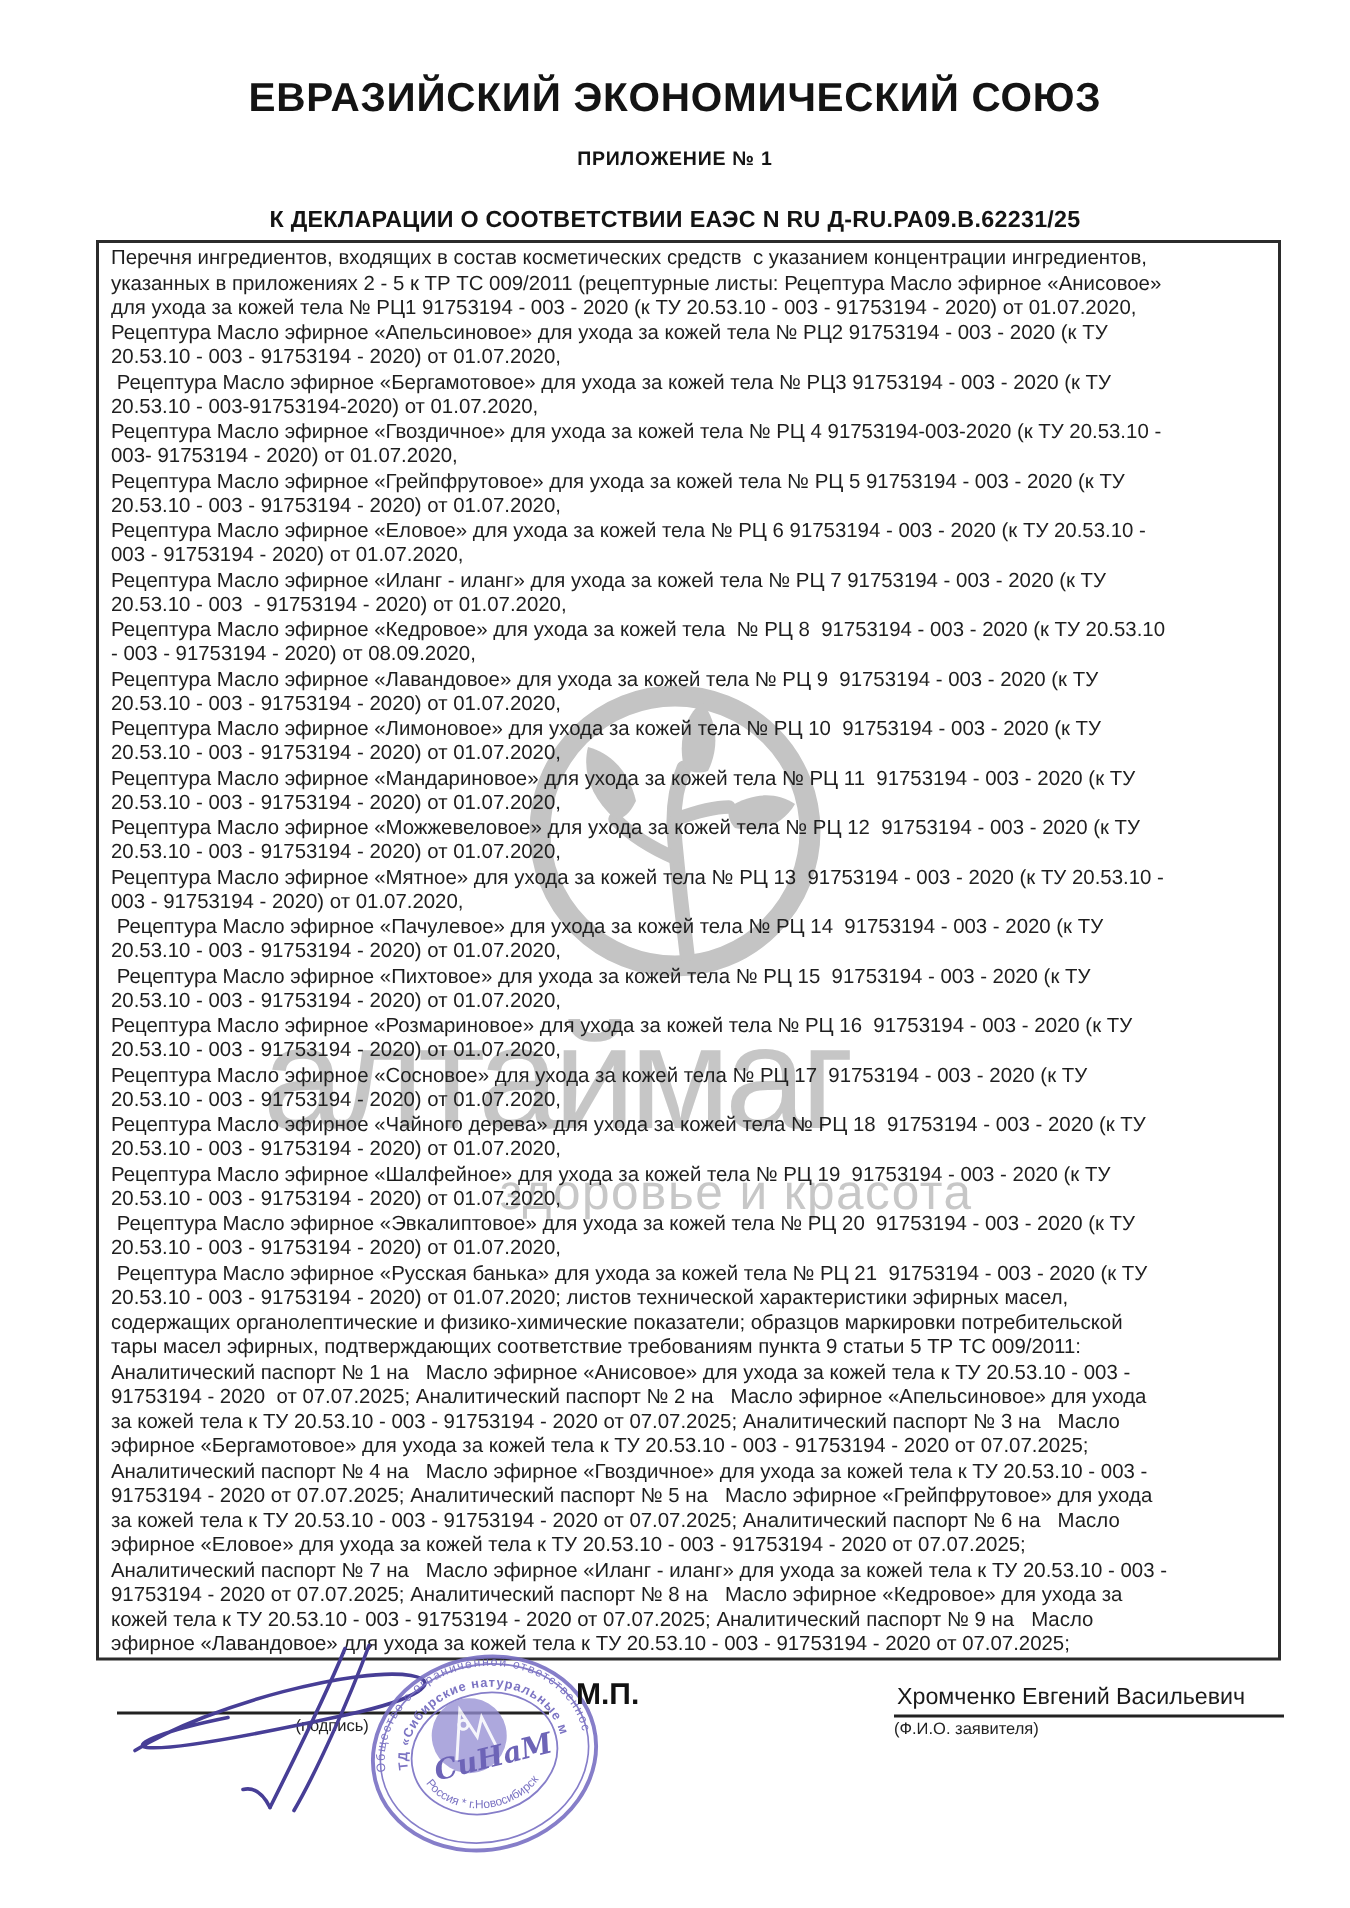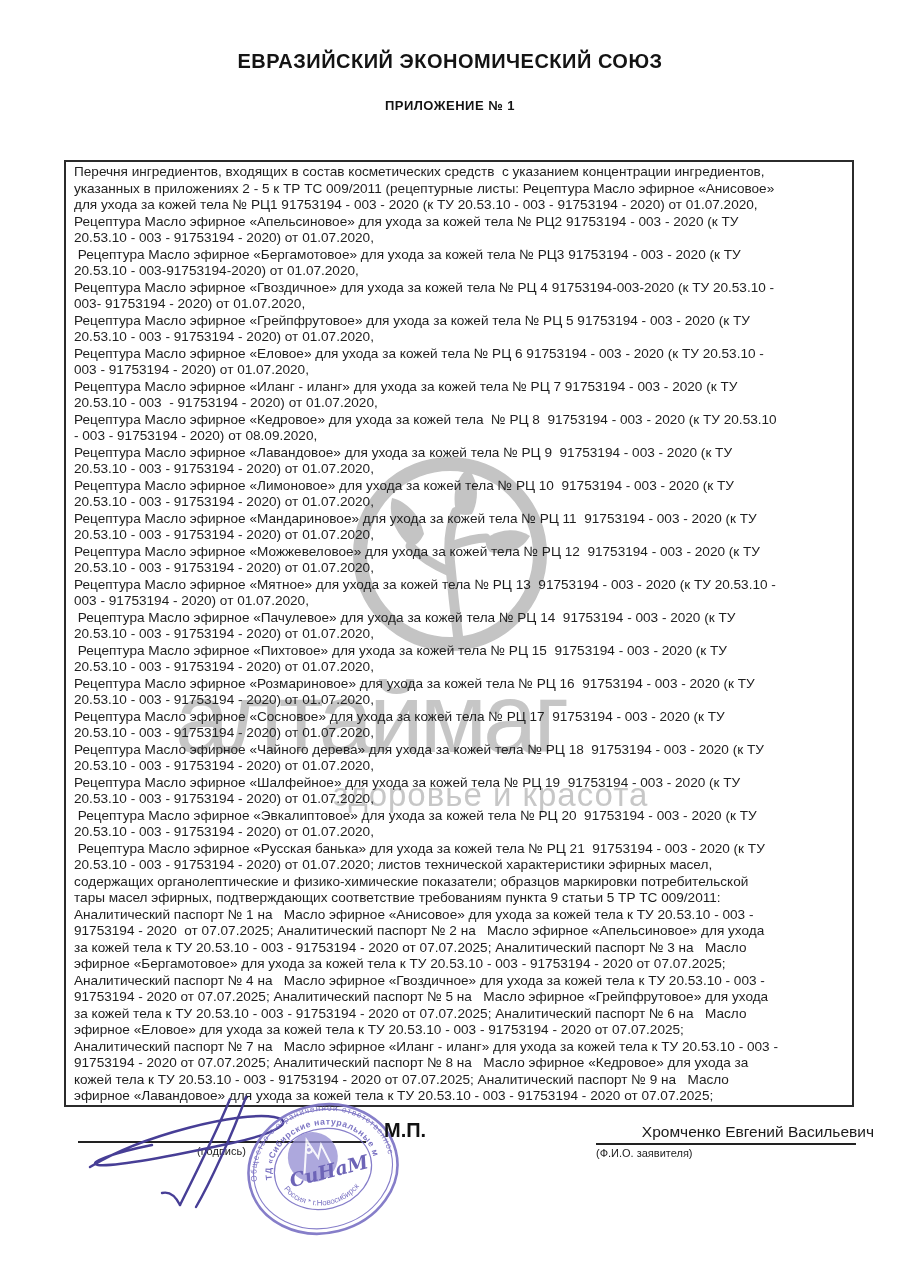--- a/index.html
+++ b/index.html
@@ -12,7 +12,7 @@
     color:#1c1c1c;
   }
   .hdr{position:absolute;left:0;width:900px;text-align:center;font-weight:bold;color:#141414;}
-  .hdr1{top:50px;font-size:20px;letter-spacing:.5px;}
+  .hdr1{top:50px;font-size:27px;letter-spacing:.5px;}
   .hdr2{top:98px;font-size:13px;letter-spacing:.5px;}
   .hdr3{top:138px;font-size:15.5px;letter-spacing:.2px;}
   .content-box{

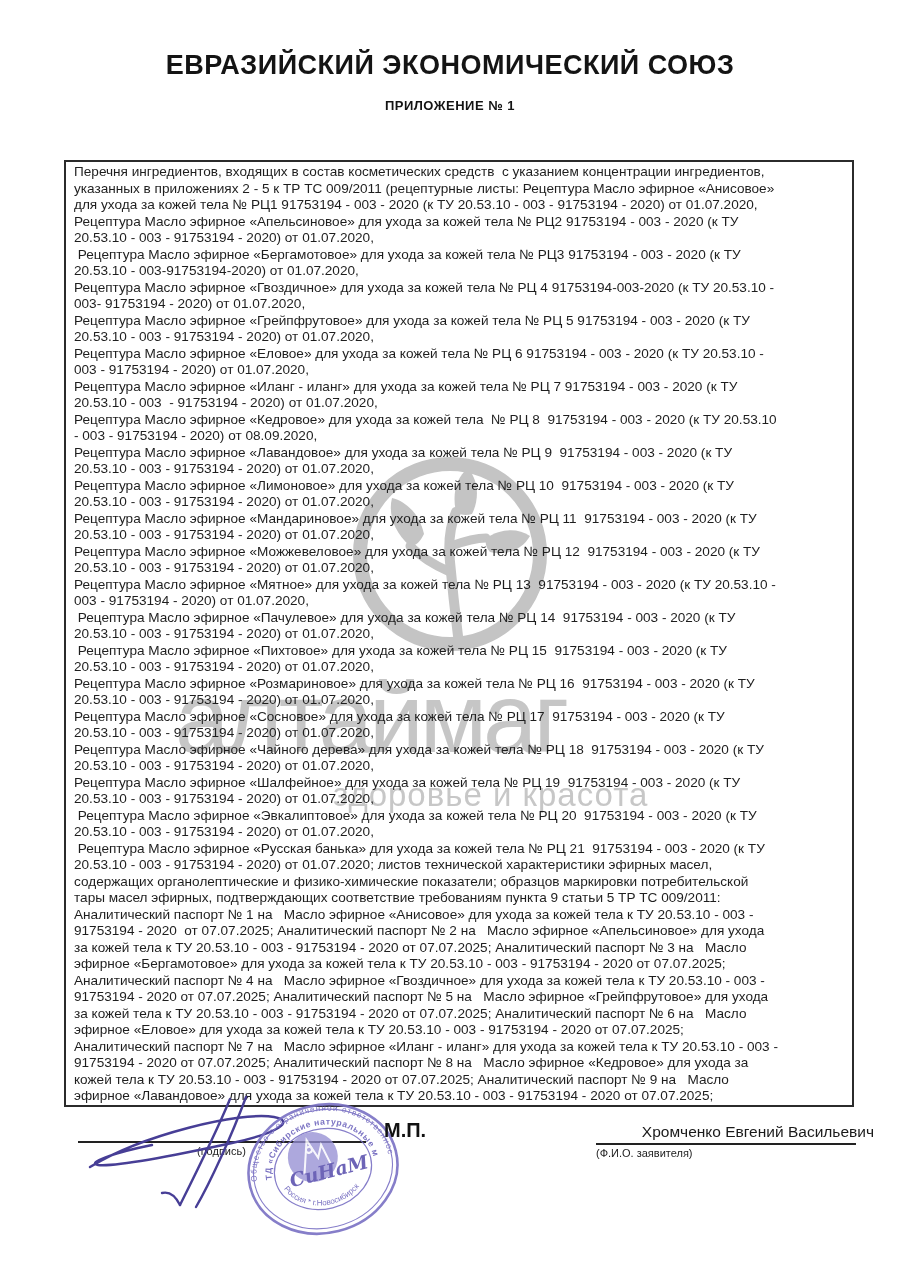--- a/index.html
+++ b/index.html
@@ -76,6 +76,7 @@
 
   <div class="hdr hdr1">ЕВРАЗИЙСКИЙ ЭКОНОМИЧЕСКИЙ СОЮЗ</div>
   <div class="hdr hdr2">ПРИЛОЖЕНИЕ № 1</div>
+  <div class="hdr hdr3">К ДЕКЛАРАЦИИ О СООТВЕТСТВИИ ЕАЭС N RU Д-RU.РА09.В.62231/25</div>
 
   <div class="content-box">Перечня ингредиентов, входящих в состав косметических средств  с указанием концентрации ингредиентов,
 указанных в приложениях 2 - 5 к ТР ТС 009/2011 (рецептурные листы: Рецептура Масло эфирное «Анисовое»

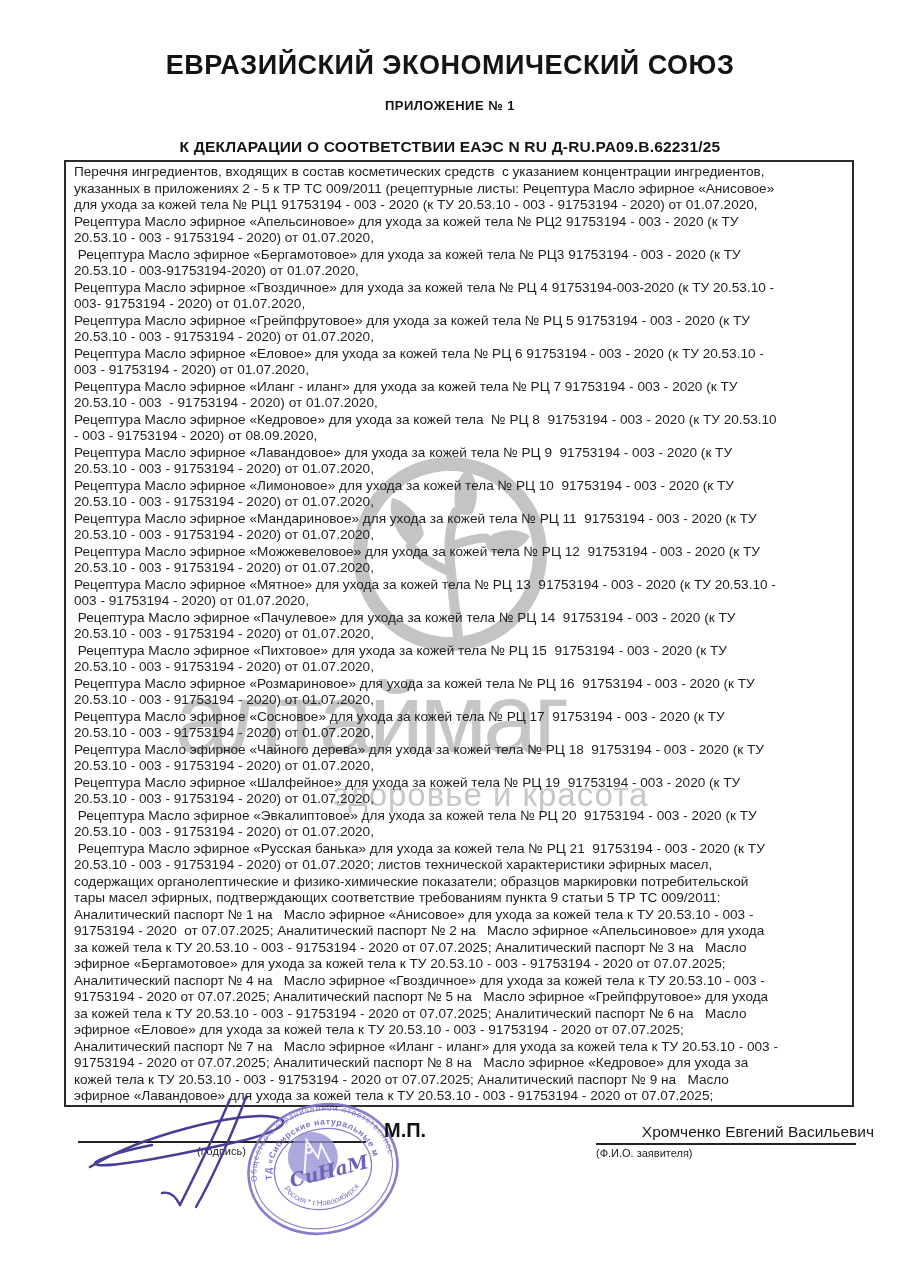--- a/index.html
+++ b/index.html
@@ -45,7 +45,7 @@
   .sig-svg{position:absolute;left:82px;top:1093px;width:230px;height:118px;z-index:4;}
   .stamp{position:absolute;left:244px;top:1101px;width:158px;height:136px;z-index:5;opacity:.9;transform:rotate(-14deg);}
   .mp{position:absolute;left:384px;top:1119px;font-size:20px;font-weight:bold;color:#111;z-index:6;}
-  .fio-name{position:absolute;left:616px;top:1123px;width:258px;text-align:right;font-size:15.5px;color:#1a1a1a;z-index:3;}
+  .fio-name{position:absolute;left:598px;top:1123px;width:258px;text-align:left;font-size:15.5px;color:#1a1a1a;z-index:3;}
   .fio-line{position:absolute;left:596px;top:1143px;width:260px;border-top:2px solid #222;z-index:3;}
   .fio-label{position:absolute;left:596px;top:1147px;width:260px;text-align:left;font-size:11px;color:#222;z-index:3;}
   .stamp-text{font-family:"Liberation Sans", sans-serif;fill:#6e65bd;}

